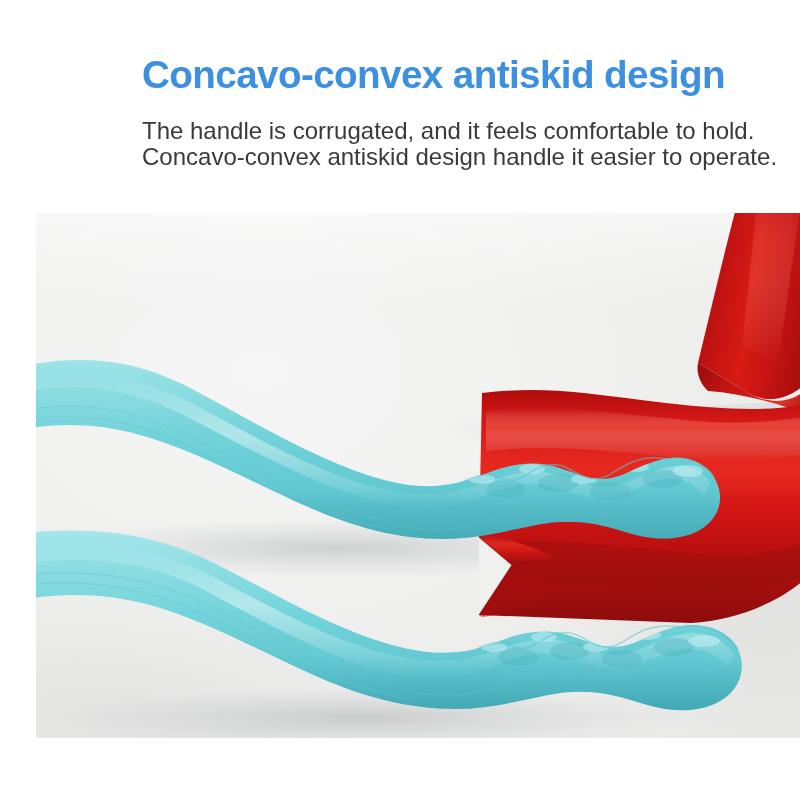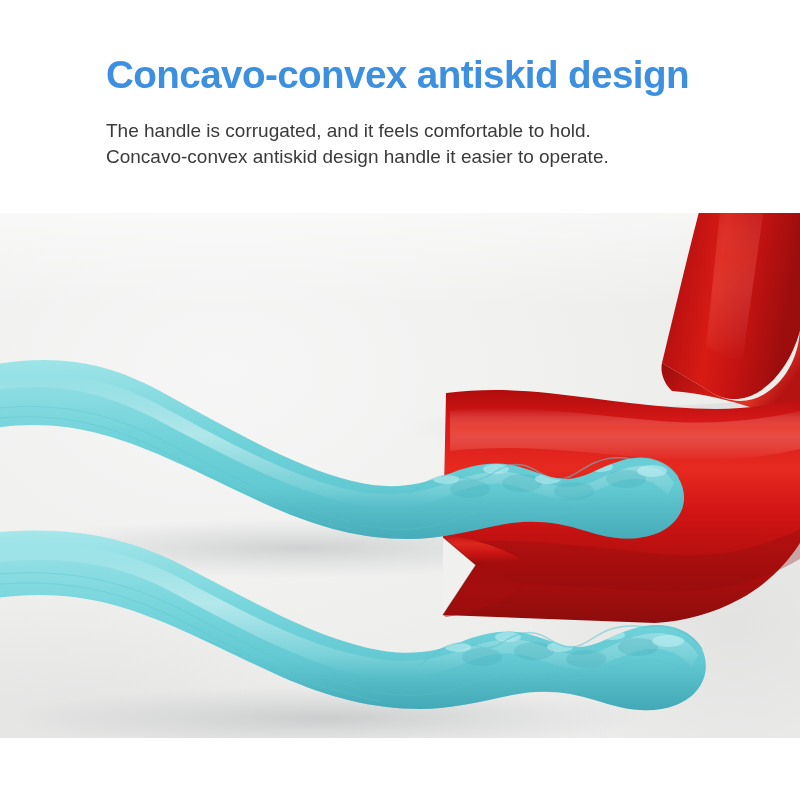--- a/index.html
+++ b/index.html
@@ -18,6 +18,7 @@
     width: 672px;
     height: 800px;
     background: #ffffff;
+    margin-left: 36px;
   }
 
   

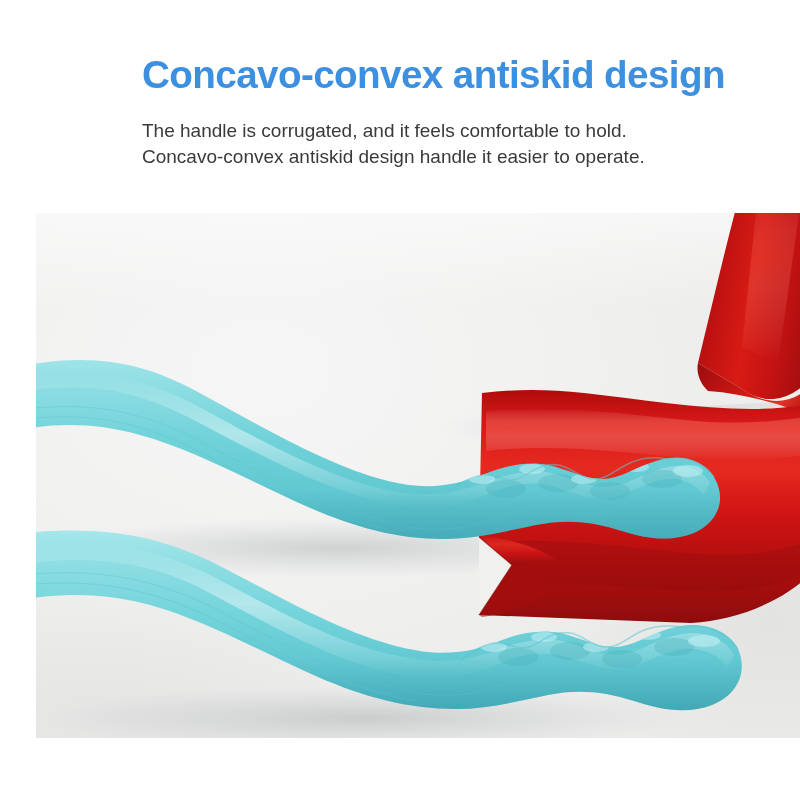--- a/index.html
+++ b/index.html
@@ -49,7 +49,7 @@
     left: 106px;
     top: 118px;
     width: 640px;
-    font-size: 19px;
+    font-size: 24px;
     line-height: 26px;
     color: #3a3a3a;
     font-family: "Liberation Sans", sans-serif;

